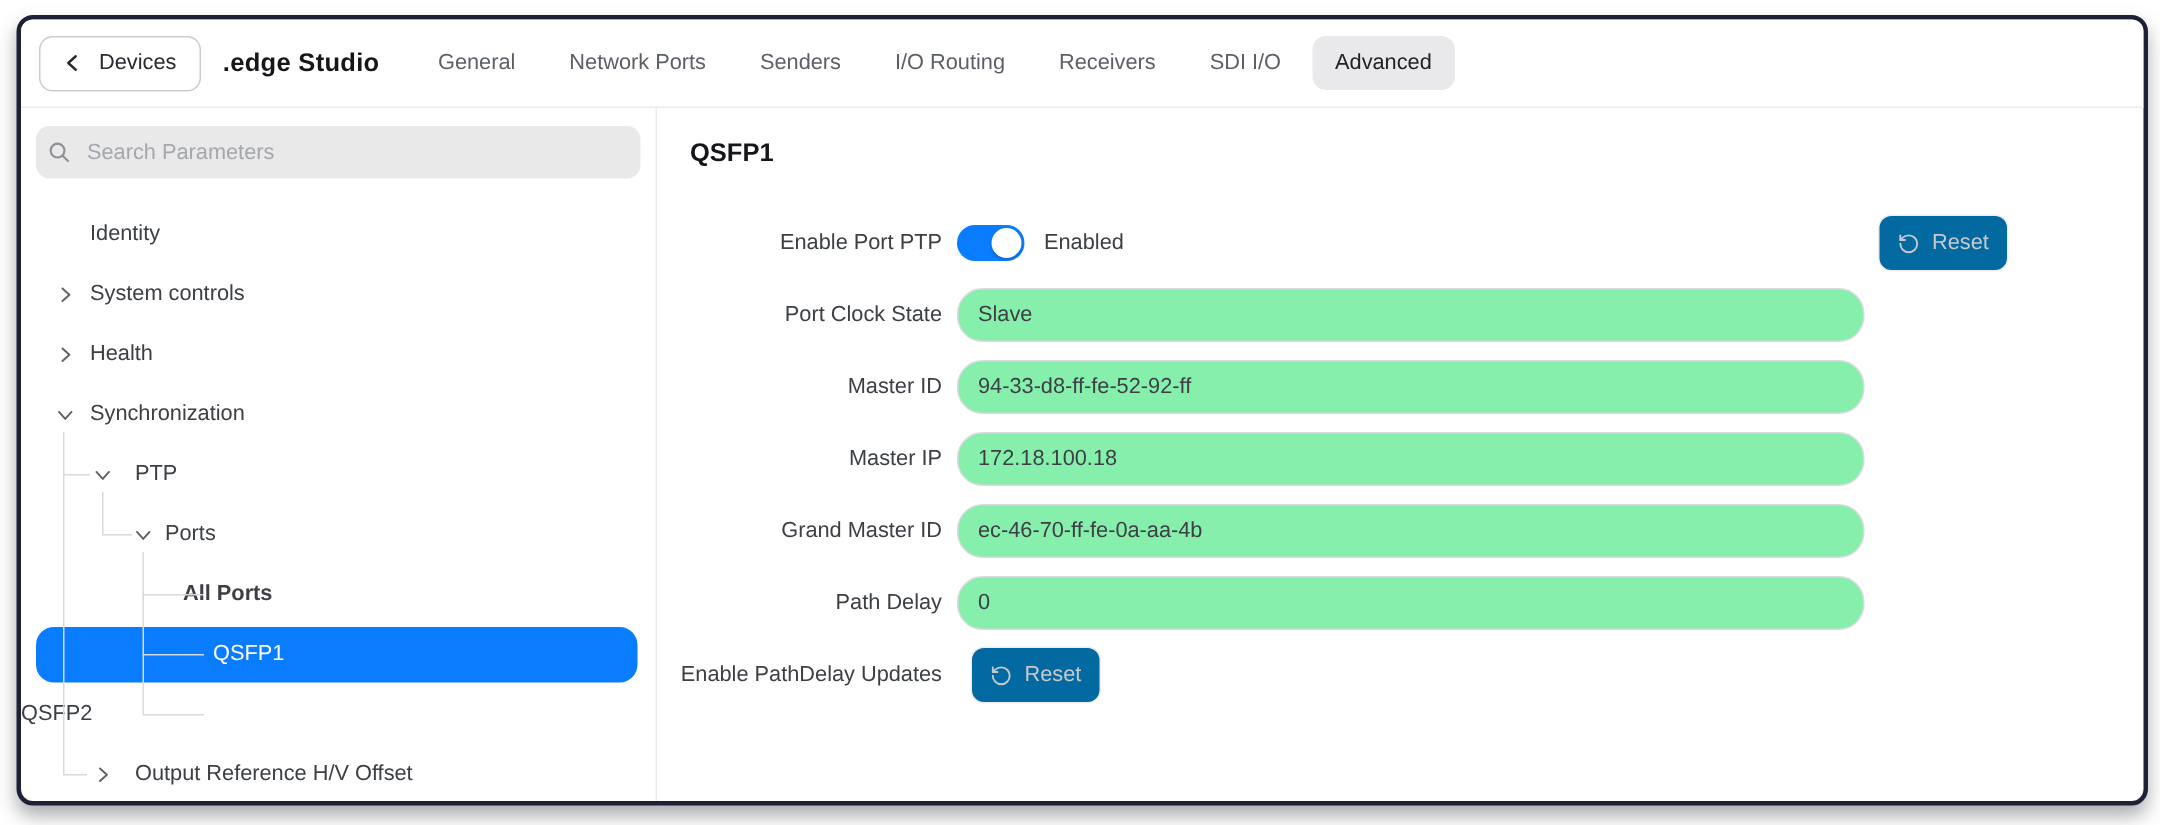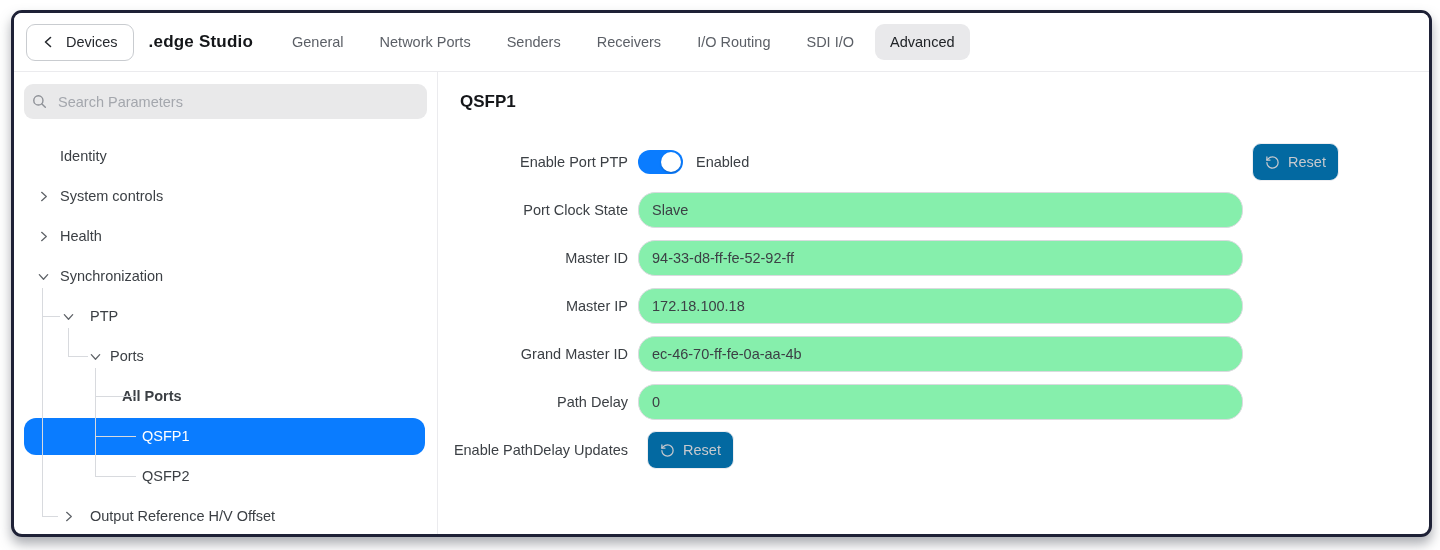--- a/index.html
+++ b/index.html
@@ -80,8 +80,8 @@
           <div class="tab">General</div>
           <div class="tab">Network Ports</div>
           <div class="tab">Senders</div>
+          <div class="tab">I/O Routing</div>
           <div class="tab">Receivers</div>
-          <div class="tab">I/O Routing</div>
           <div class="tab">SDI I/O</div>
           <div class="tab active">Advanced</div>
         </div>

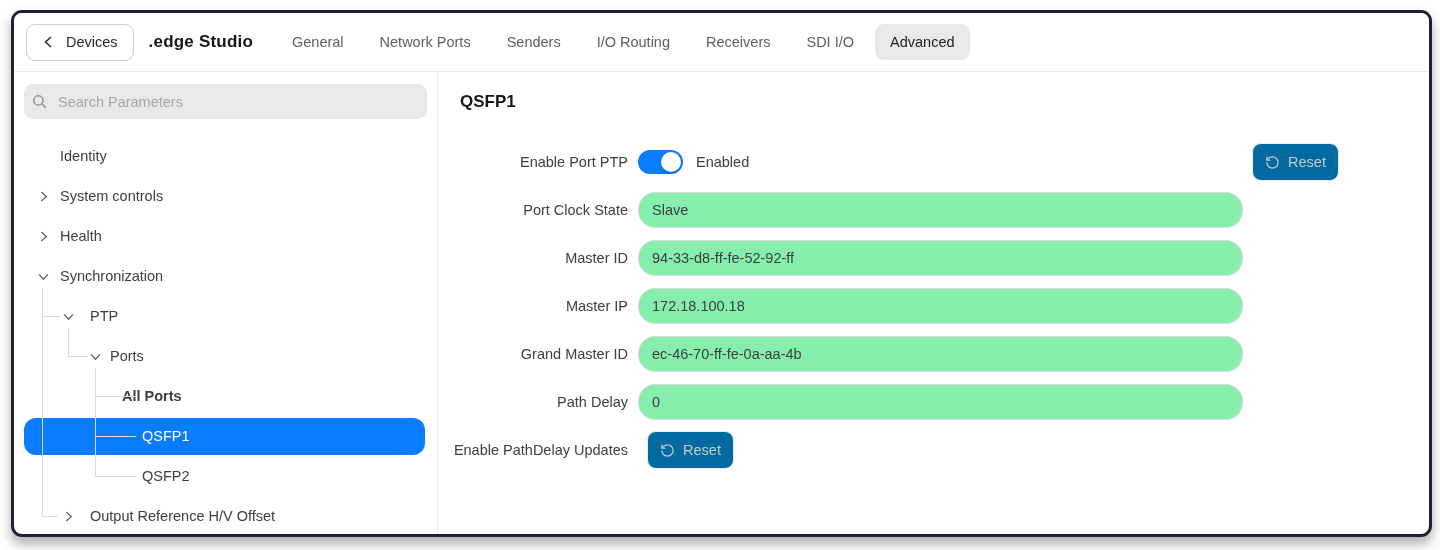--- a/index.html
+++ b/index.html
@@ -159,7 +159,7 @@
                 <span class="tree-label" style="padding-left: 128px;">QSFP1</span>
               </div>
               <div class="tree-item">
-                <span class="tree-label" style="padding-left: 128px;">QSFP2</span>
+                <span class="tree-label" style="">QSFP2</span>
               </div>
               <div class="tree-item">
                 <span class="chev" style="left: 46px;">

